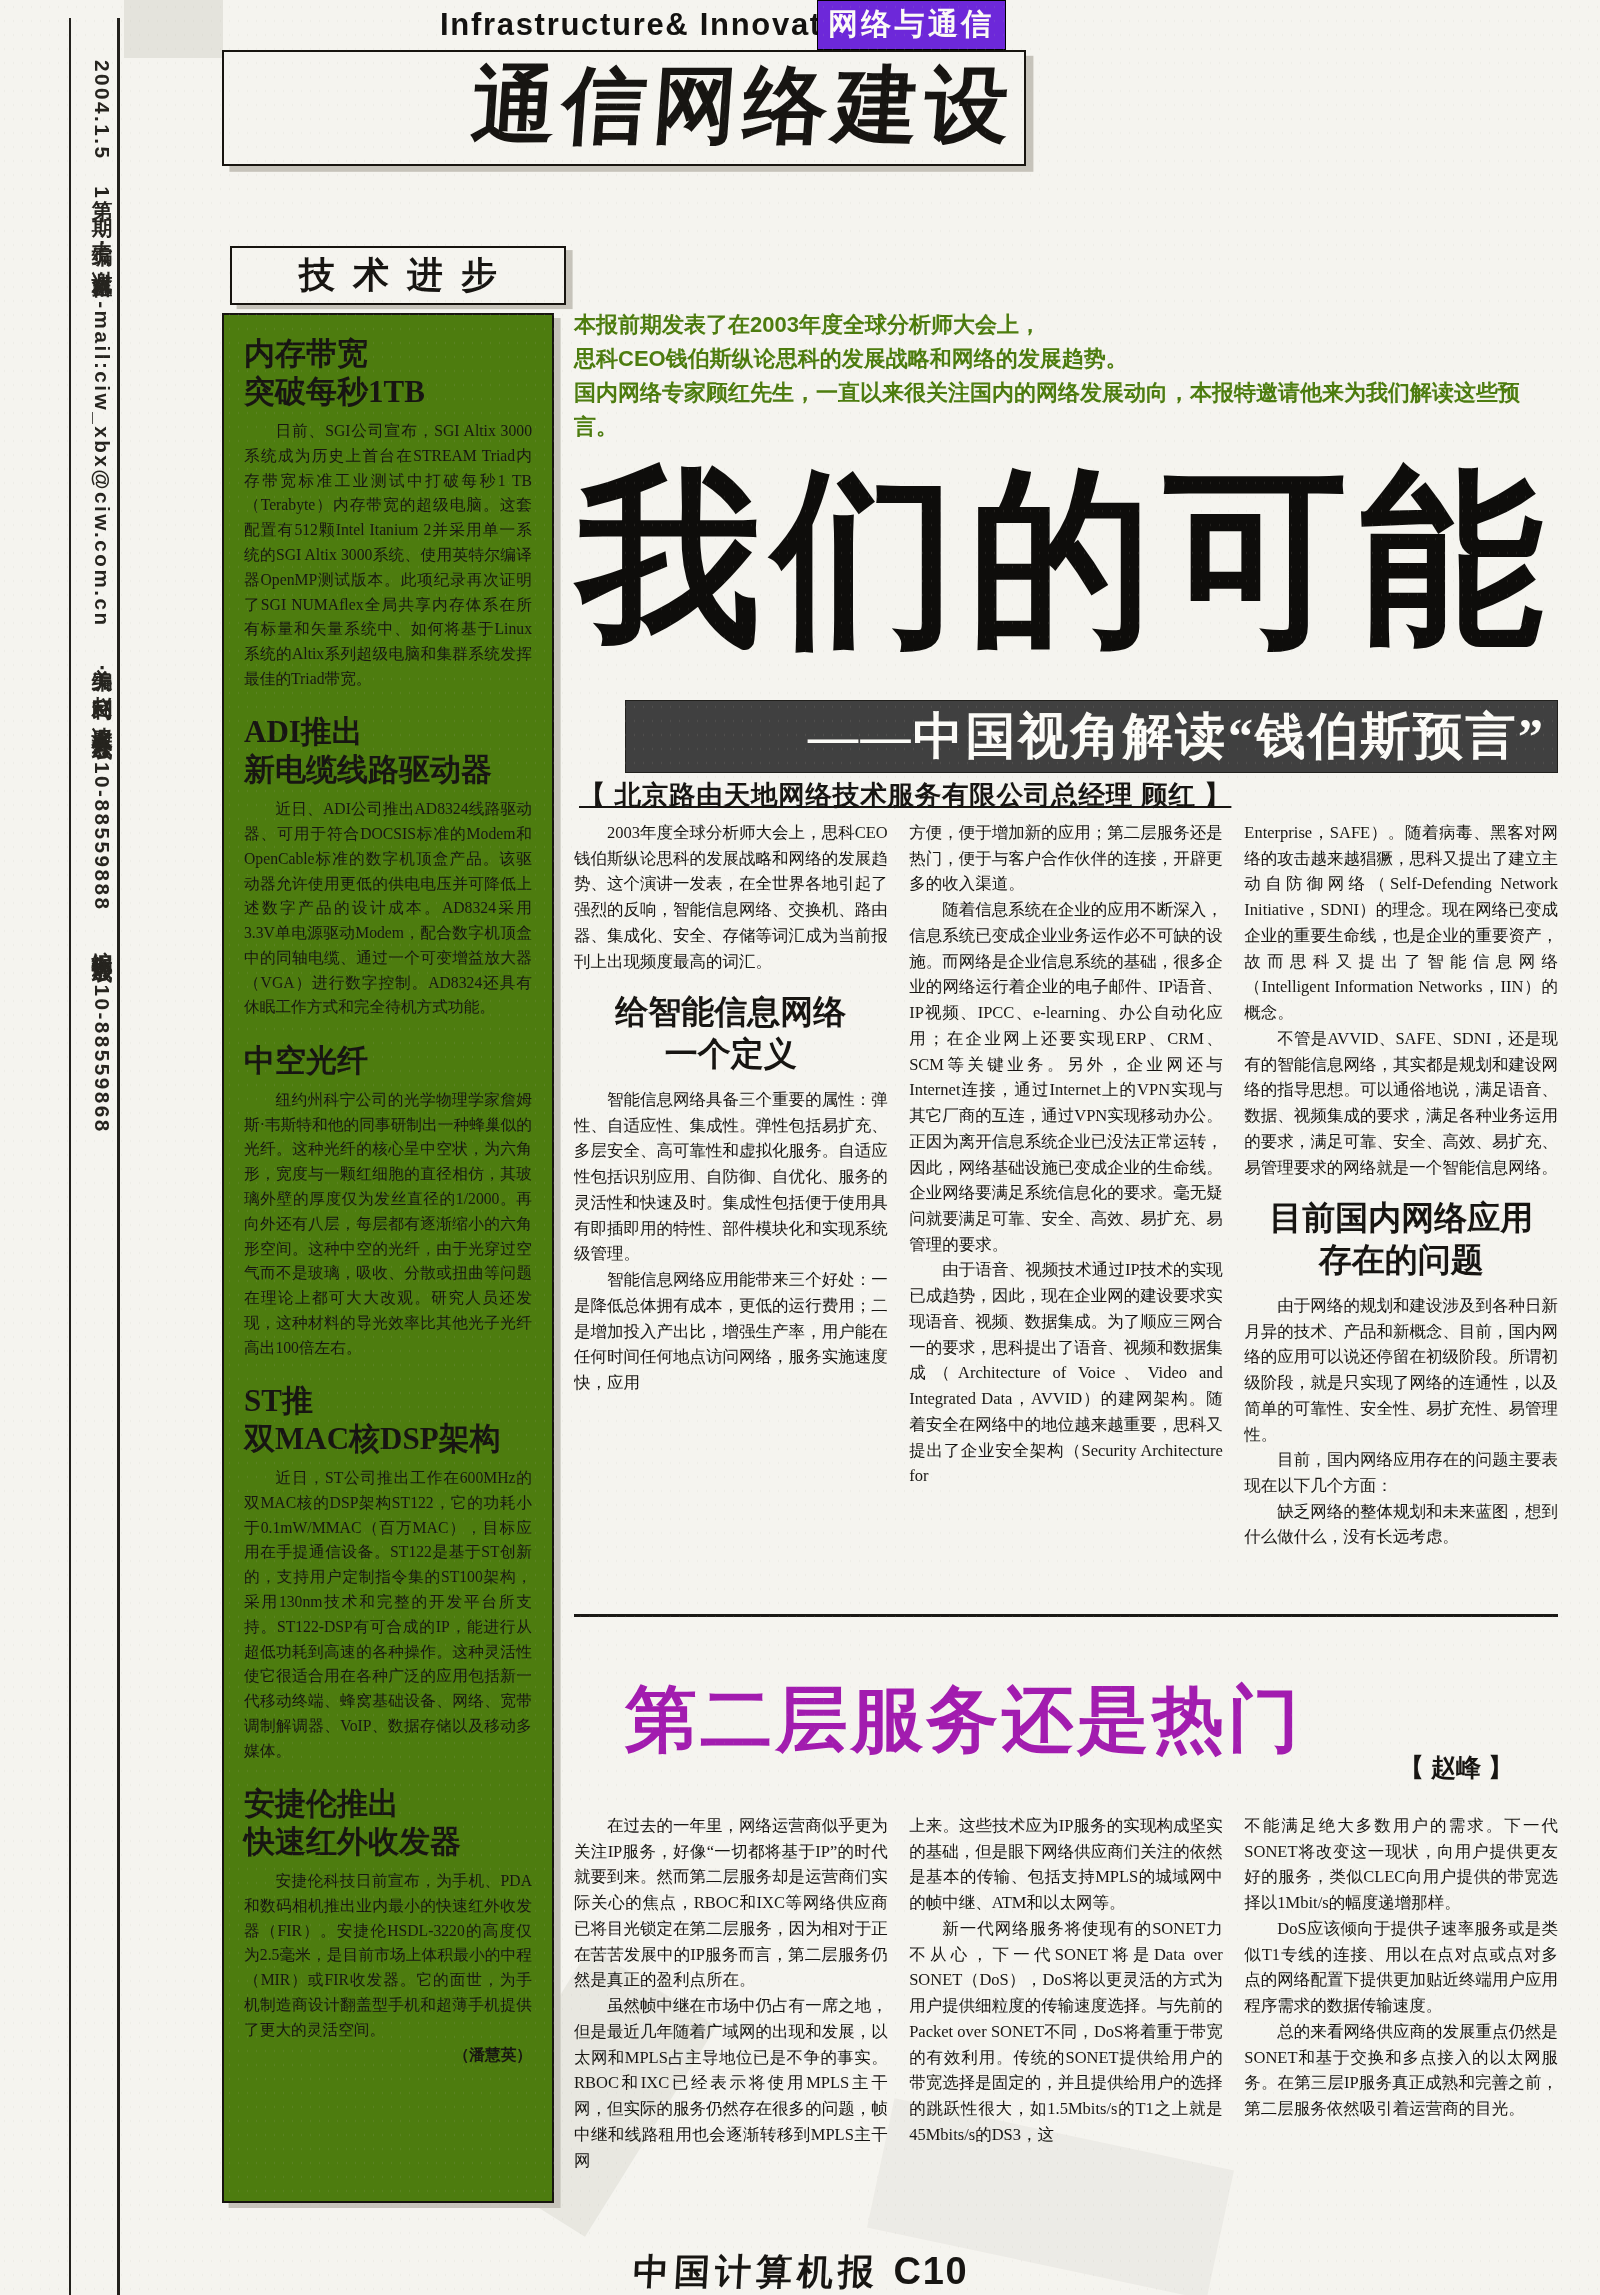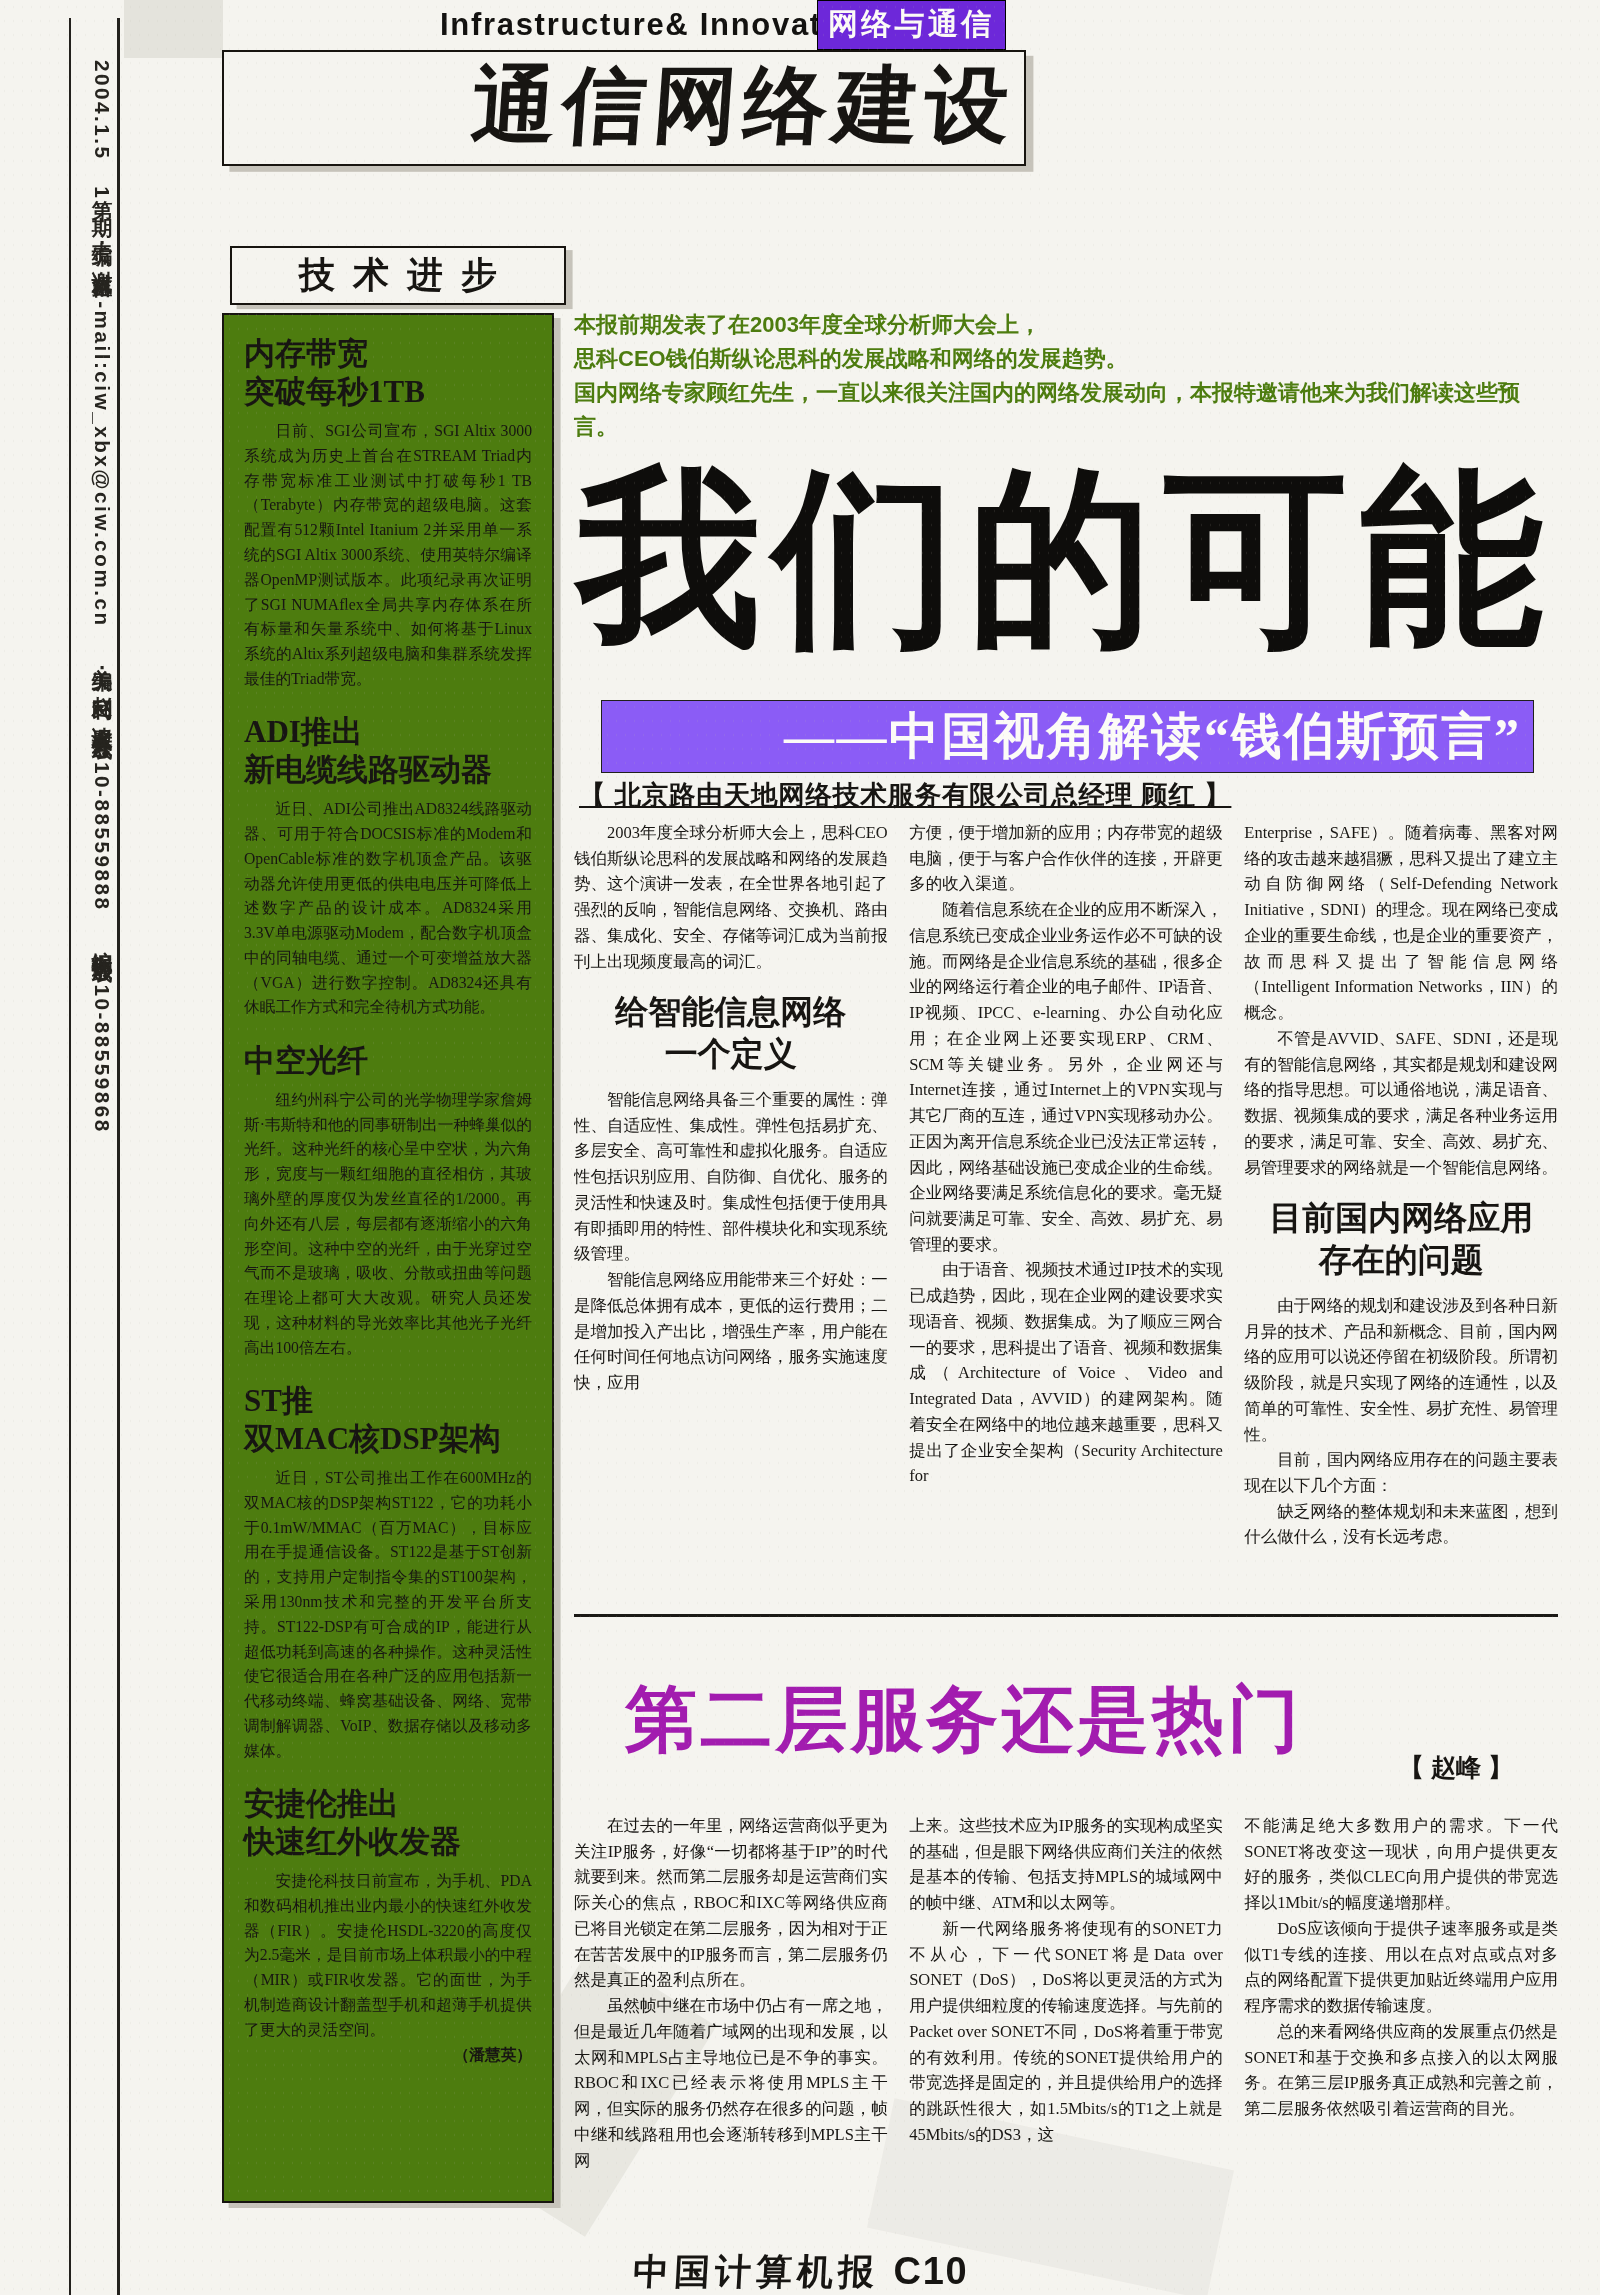--- a/index.html
+++ b/index.html
@@ -72,8 +72,8 @@
     white-space:nowrap;transform:scaleY(1.04);transform-origin:top left;color:#0e0d0b;
   }
   .subtitle-bar{
-    position:absolute;left:601px;top:700px;width:933px;height:73px;
-    background:#8b5cf6;border:1.7px solid #21201d;box-sizing:border-box;
+    position:absolute;left:625px;top:700px;width:933px;height:73px;
+    background:#404040;border:1.7px solid #21201d;box-sizing:border-box;
     display:flex;align-items:center;justify-content:flex-end;
     color:#fcfbf7;font-size:50px;font-weight:900;letter-spacing:2.5px;
     padding-right:11.6px;white-space:nowrap;

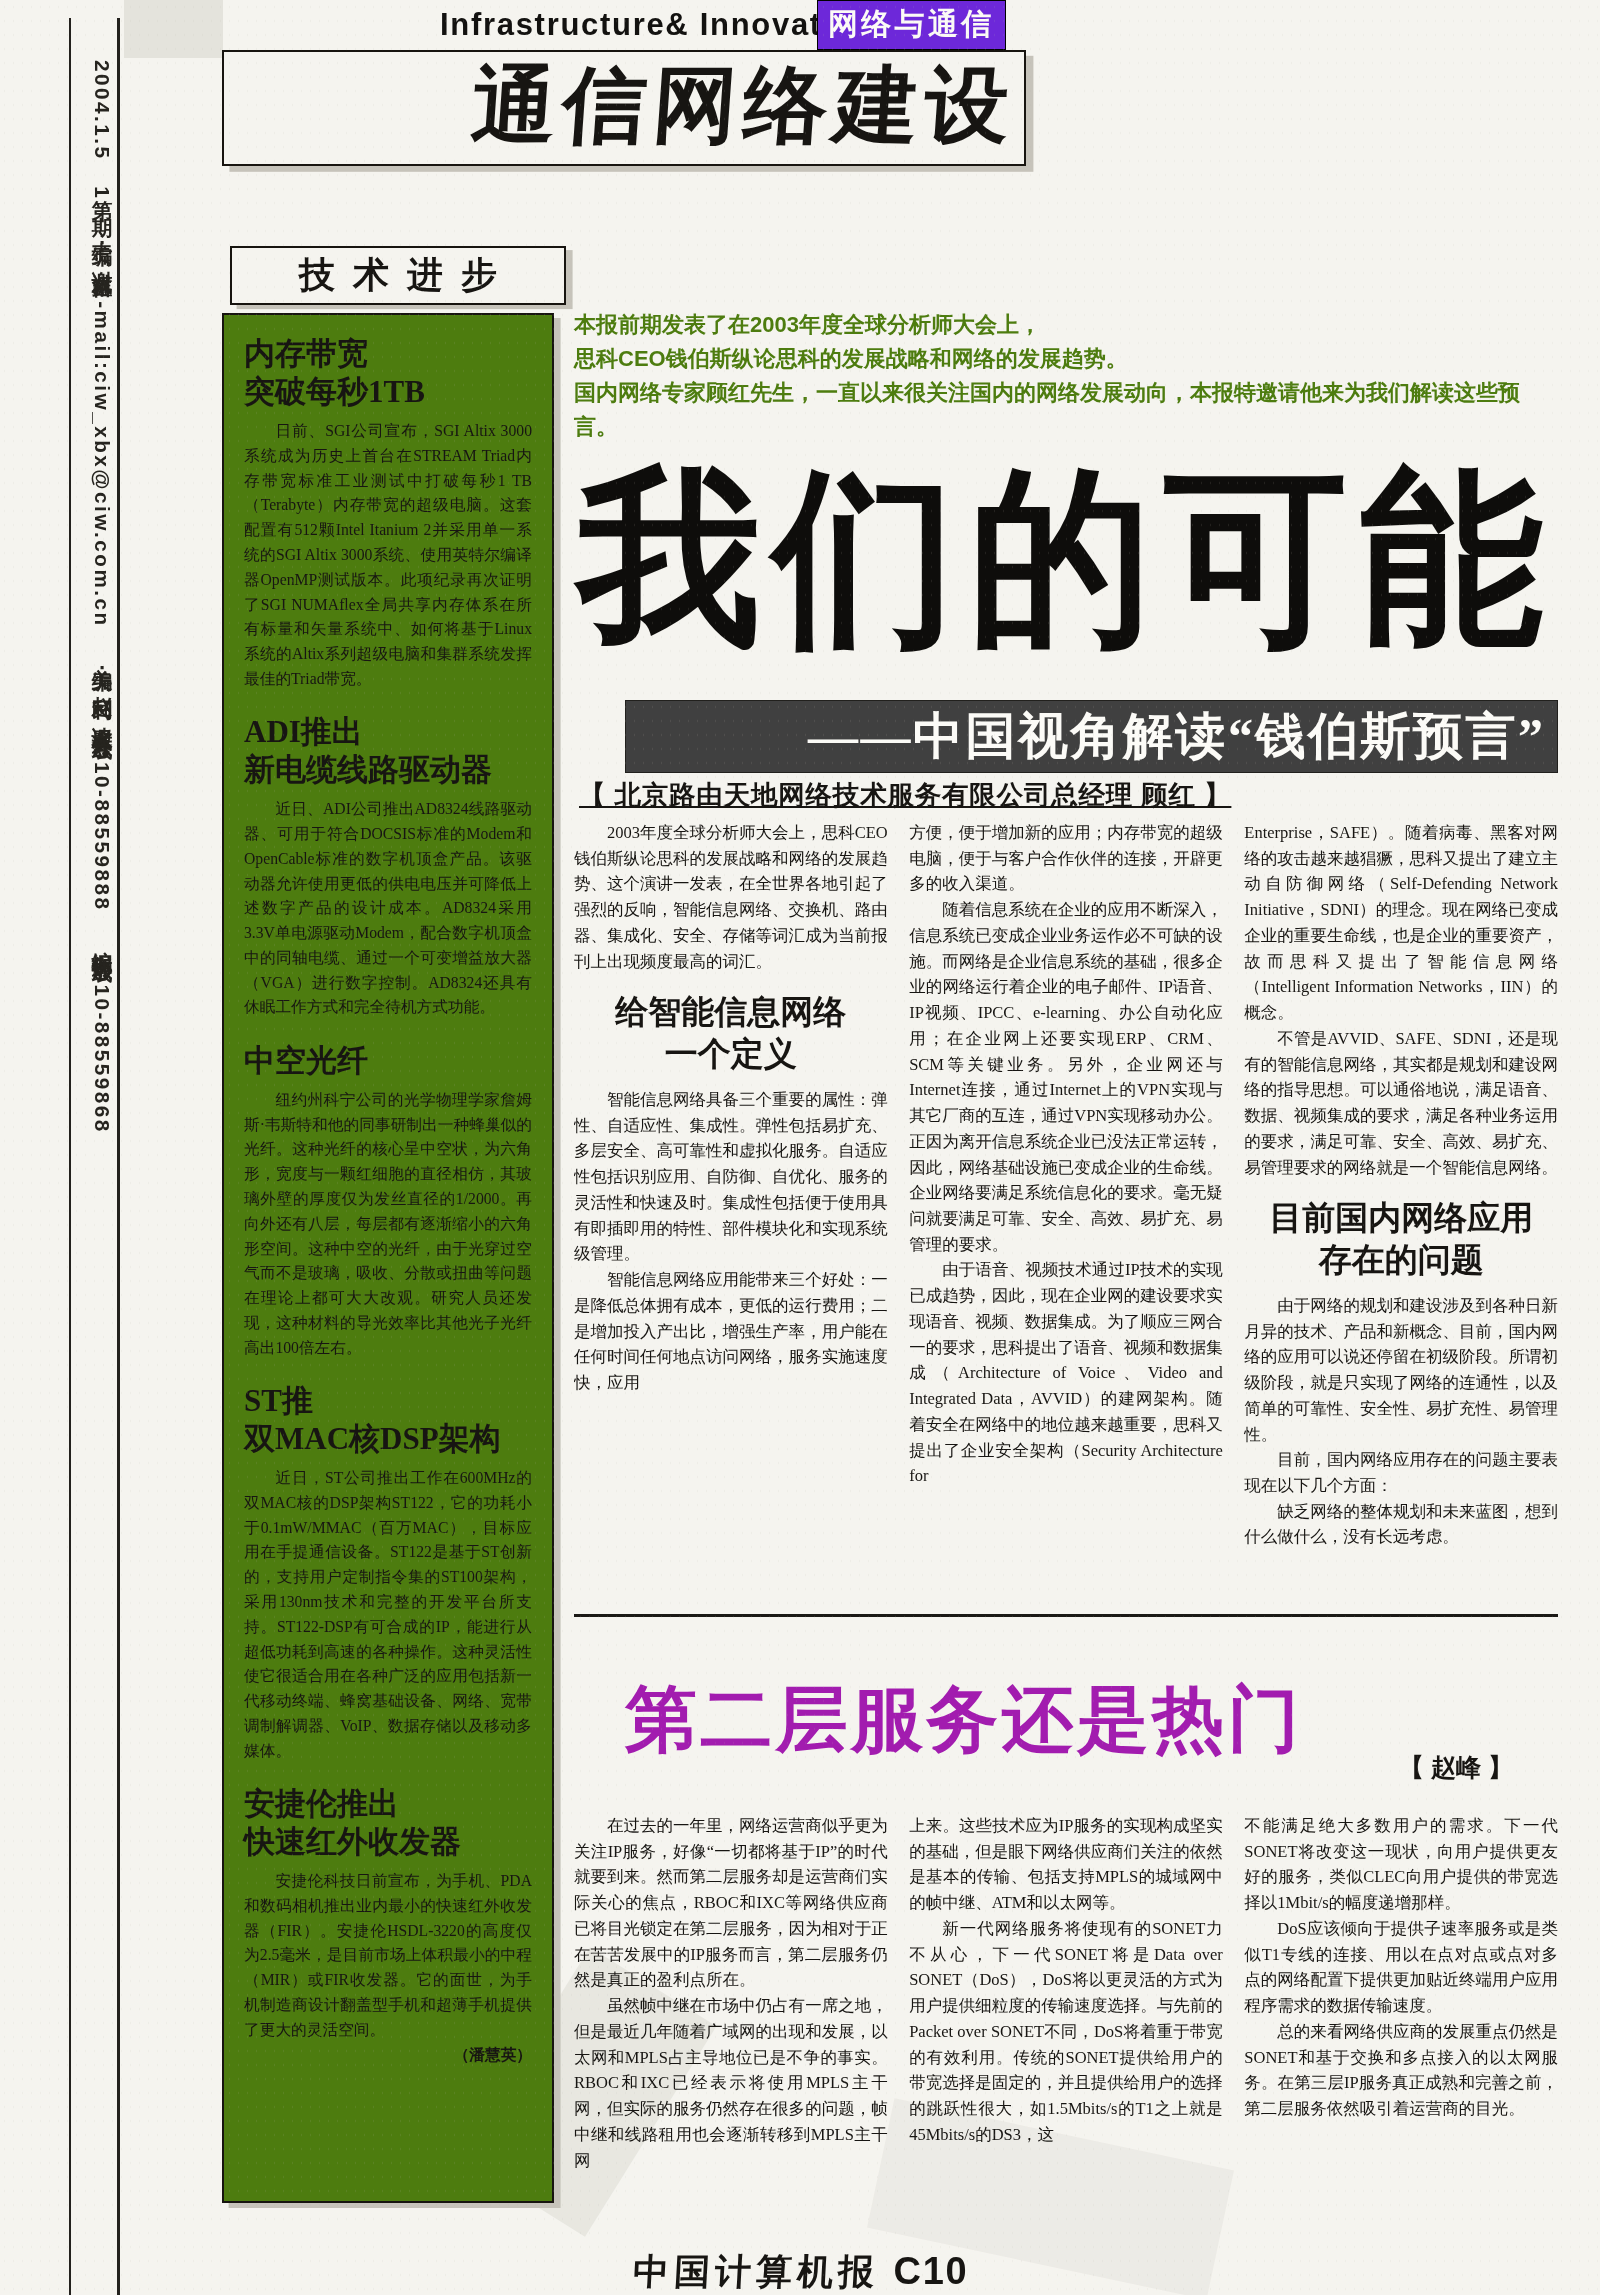--- a/index.html
+++ b/index.html
@@ -198,7 +198,7 @@
       <p class="para">智能信息网络应用能带来三个好处：一是降低总体拥有成本，更低的运行费用；二是增加投入产出比，增强生产率，用户能在任何时间任何地点访问网络，服务实施速度快，应用</p>
     </div>
     <div class="col">
-      <p class="para" style="text-indent:0;">方便，便于增加新的应用；内存带宽的超级电脑，便于与客户合作伙伴的连接，开辟更多的收入渠道。</p>
+      <p class="para" style="text-indent:0;">方便，便于增加新的应用；第二层服务还是热门，便于与客户合作伙伴的连接，开辟更多的收入渠道。</p>
       <p class="para">随着信息系统在企业的应用不断深入，信息系统已变成企业业务运作必不可缺的设施。而网络是企业信息系统的基础，很多企业的网络运行着企业的电子邮件、IP语音、IP视频、IPCC、e-learning、办公自动化应用；在企业网上还要实现ERP、CRM、SCM等关键业务。另外，企业网还与Internet连接，通过Internet上的VPN实现与其它厂商的互连，通过VPN实现移动办公。正因为离开信息系统企业已没法正常运转，因此，网络基础设施已变成企业的生命线。企业网络要满足系统信息化的要求。毫无疑问就要满足可靠、安全、高效、易扩充、易管理的要求。</p>
       <p class="para">由于语音、视频技术通过IP技术的实现已成趋势，因此，现在企业网的建设要求实现语音、视频、数据集成。为了顺应三网合一的要求，思科提出了语音、视频和数据集成（Architecture of Voice、Video and Integrated Data，AVVID）的建网架构。随着安全在网络中的地位越来越重要，思科又提出了企业安全架构（Security Architecture for</p>
     </div>

